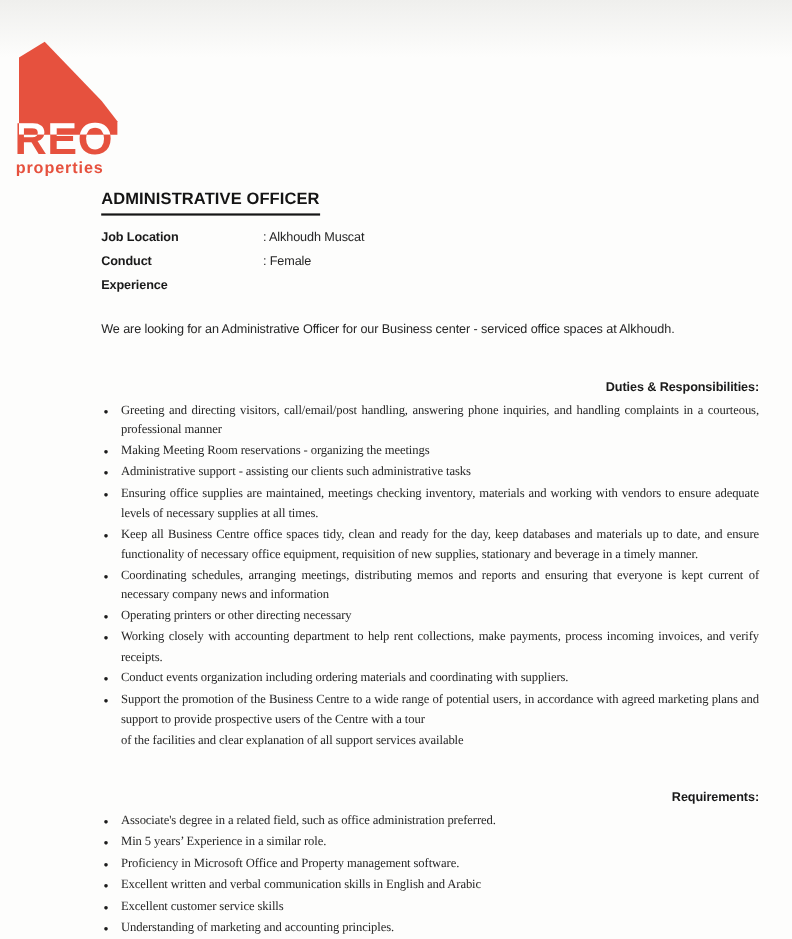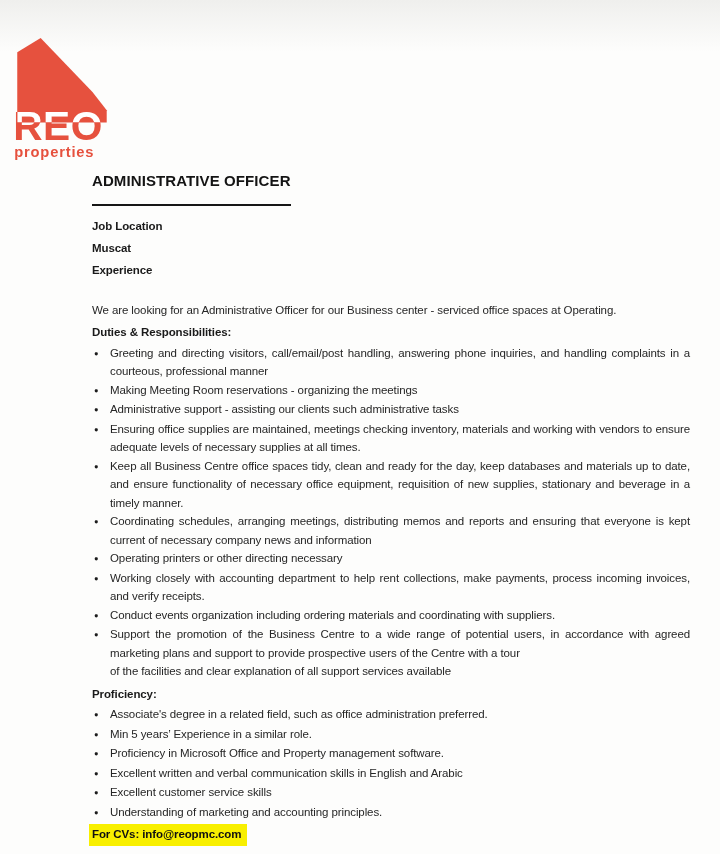--- a/index.html
+++ b/index.html
@@ -25,7 +25,7 @@
   .page-title {
     display: inline-block;
     font-size: 15px; font-weight: bold; color: #141414; letter-spacing: 0.1px;
-    border-bottom: 2px solid #161616; padding-bottom: 13px;
+    border-bottom: 2px solid #161616; padding-bottom: 3px;
     margin-bottom: 9px;
   }
   .field-row { display: flex; line-height: 22px; gap: 39px; }

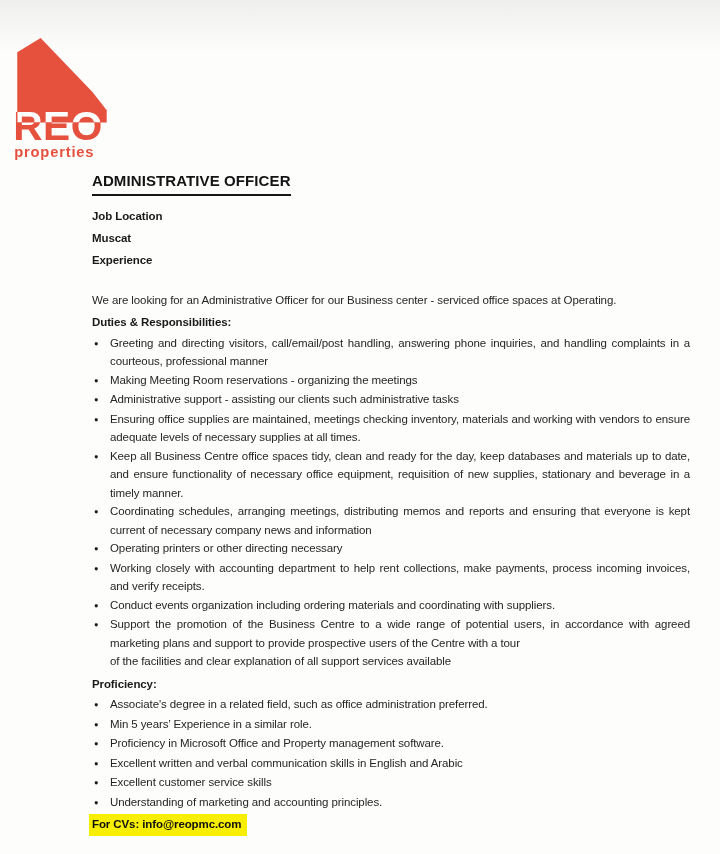--- a/index.html
+++ b/index.html
@@ -75,6 +75,7 @@
 
       <div class="field-row">
         <span class="field-label">Job Location</span>
+        <span class="field-value">: Alkhoudh Muscat</span>
       </div>
 
       <div class="field-row">

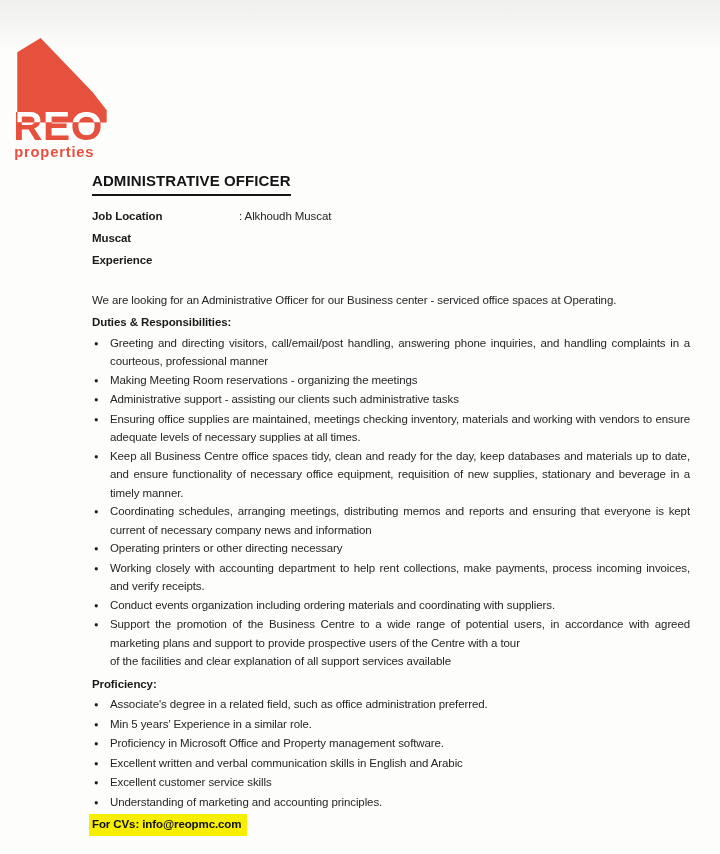--- a/index.html
+++ b/index.html
@@ -79,7 +79,7 @@
       </div>
 
       <div class="field-row">
-        <span class="field-label">Muscat</span>
+        <span class="field-label">Conduct</span>
       </div>
 
       <div class="field-row">

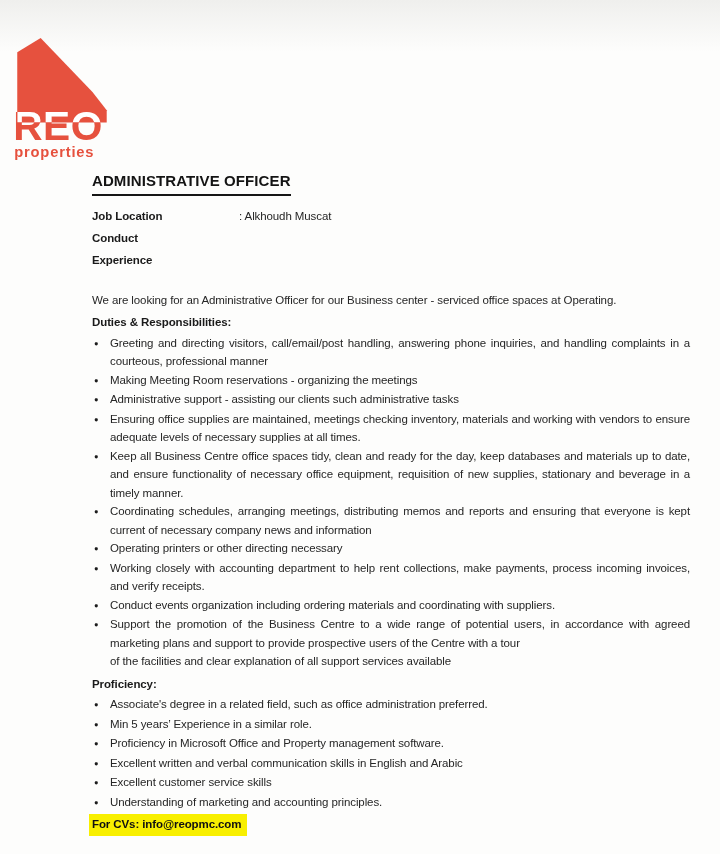--- a/index.html
+++ b/index.html
@@ -80,6 +80,7 @@
 
       <div class="field-row">
         <span class="field-label">Conduct</span>
+        <span class="field-value">: Female</span>
       </div>
 
       <div class="field-row">

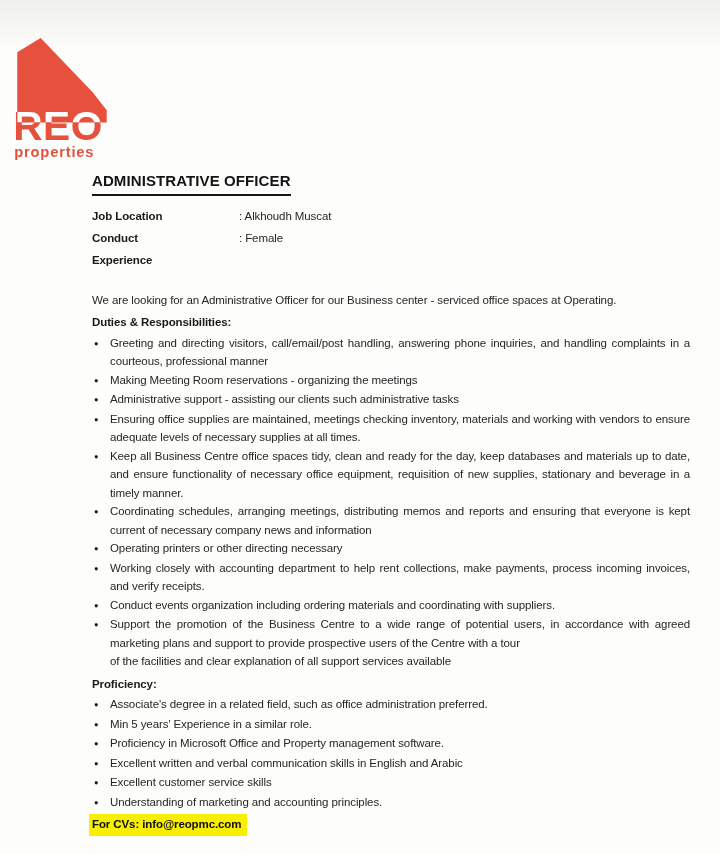--- a/index.html
+++ b/index.html
@@ -88,7 +88,7 @@
       </div>
     </div>
 
-  <div class="intro">We are looking for an Administrative Officer for our Business center - serviced office spaces at Operating.</div>
+  <div class="intro">We are looking for an Administrative Officer for our Business center - serviced office spaces at Alkhoudh.</div>
 
   <div class="section-heading">Duties &amp; Responsibilities:</div>
 

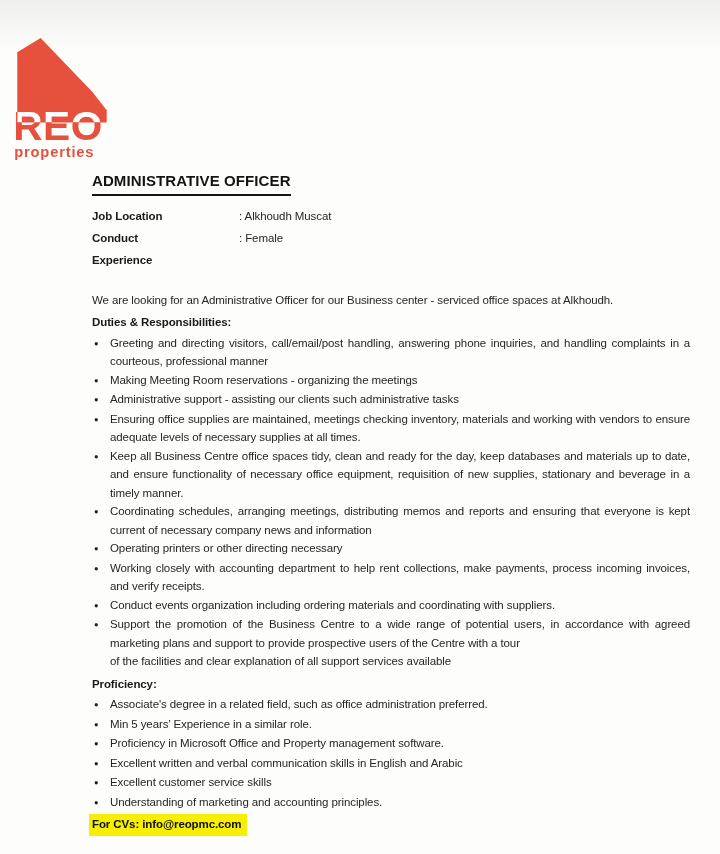--- a/index.html
+++ b/index.html
@@ -33,7 +33,7 @@
   .field-value { flex: 1; }
   .intro { margin-top: 20px; }
   .section-heading {
-    margin-top: 4px; font-weight: bold; color: #1a1a1a;
+    margin-top: 34px; font-weight: bold; color: #1a1a1a; text-align: right;
   }
   ul.bullet-list { list-style: none; margin-top: 2px; }
   ul.bullet-list li { display: flex; }

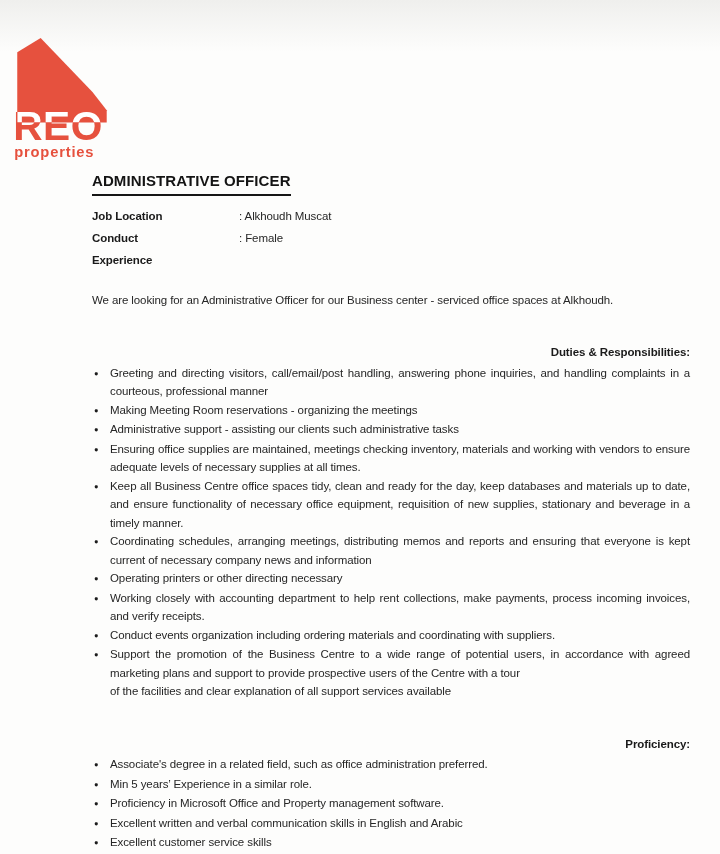--- a/index.html
+++ b/index.html
@@ -41,7 +41,7 @@
     flex: 0 0 18px; font-size: 7.5px; line-height: 18.5px;
     padding-left: 2px; padding-top: 1px; color: #1c1c1c;
   }
-  .li-text { flex: 1; text-align: justify; white-space: pre-line; }
+  .li-text { flex: 1; text-align: justify; white-space: pre-line; font-family: Liberation Serif, serif; }
   .cv-note {
     display: inline-block; margin-top: 2px; margin-left: -3px;
     font-weight: bold; color: #101010;

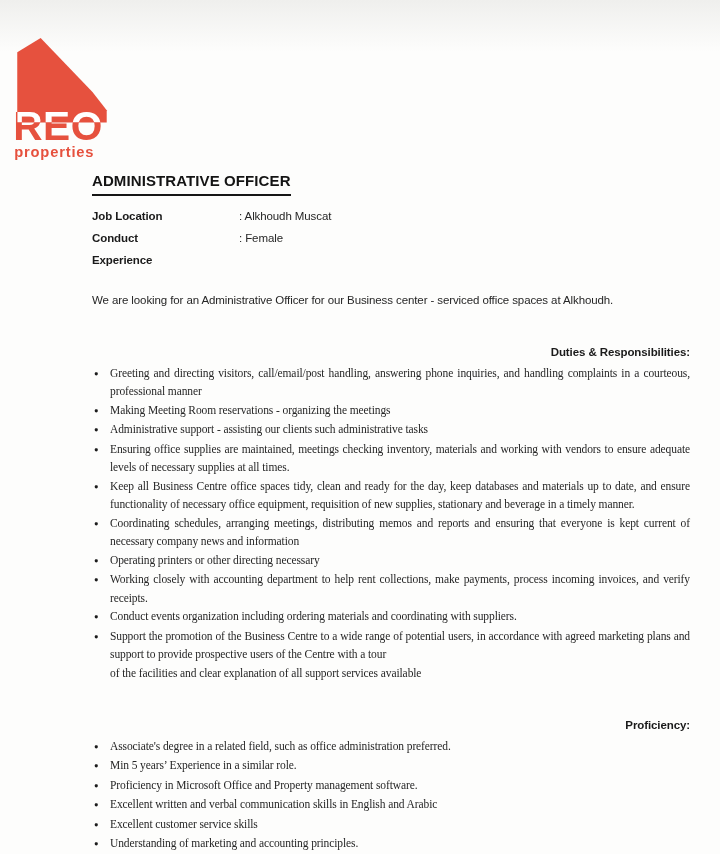--- a/index.html
+++ b/index.html
@@ -146,7 +146,7 @@
       </li>
     </ul>
 
-  <div class="section-heading">Proficiency:</div>
+  <div class="section-heading">Requirements:</div>
 
   <ul class="bullet-list">
 

